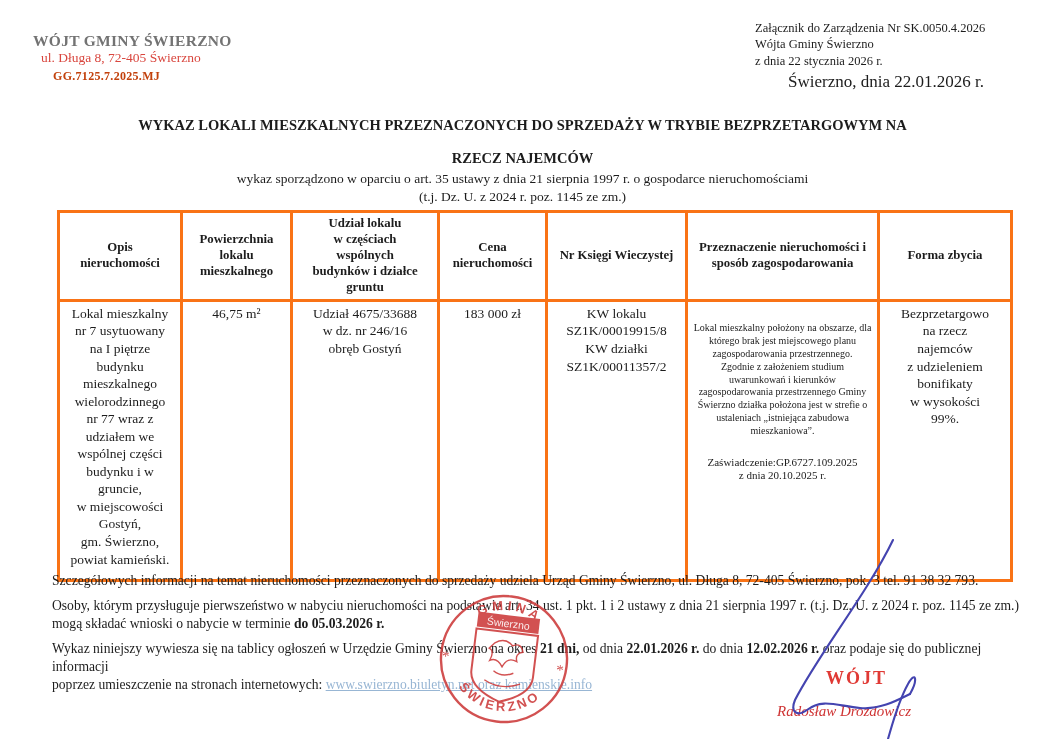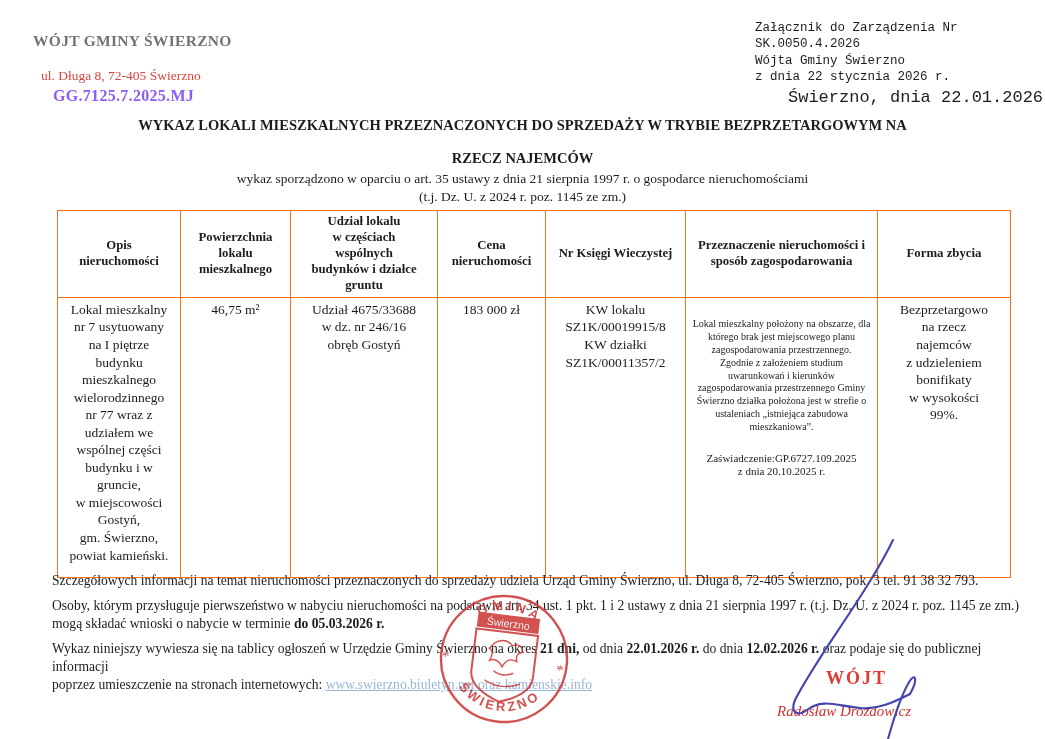--- a/index.html
+++ b/index.html
@@ -15,7 +15,7 @@
   .sender-addr{color:#d9463e;font-size:13.5px;margin-left:8px;margin-top:18px;}
   .case-no{color:#8b5cf6;font-weight:bold;font-size:16px;margin-left:20px;margin-top:3px;letter-spacing:.3px;}
   
-  .attachment{left:755px;top:20px;font-size:12.5px;line-height:1.3;font-family:Liberation Mono, monospace;}
+  .attachment{left:755px;top:20px;font-size:12.5px;line-height:1.3;}
   .place-date{left:788px;top:62px;font-size:17px;}
   
   .title-block{left:0;top:103px;width:1045px;text-align:center;}

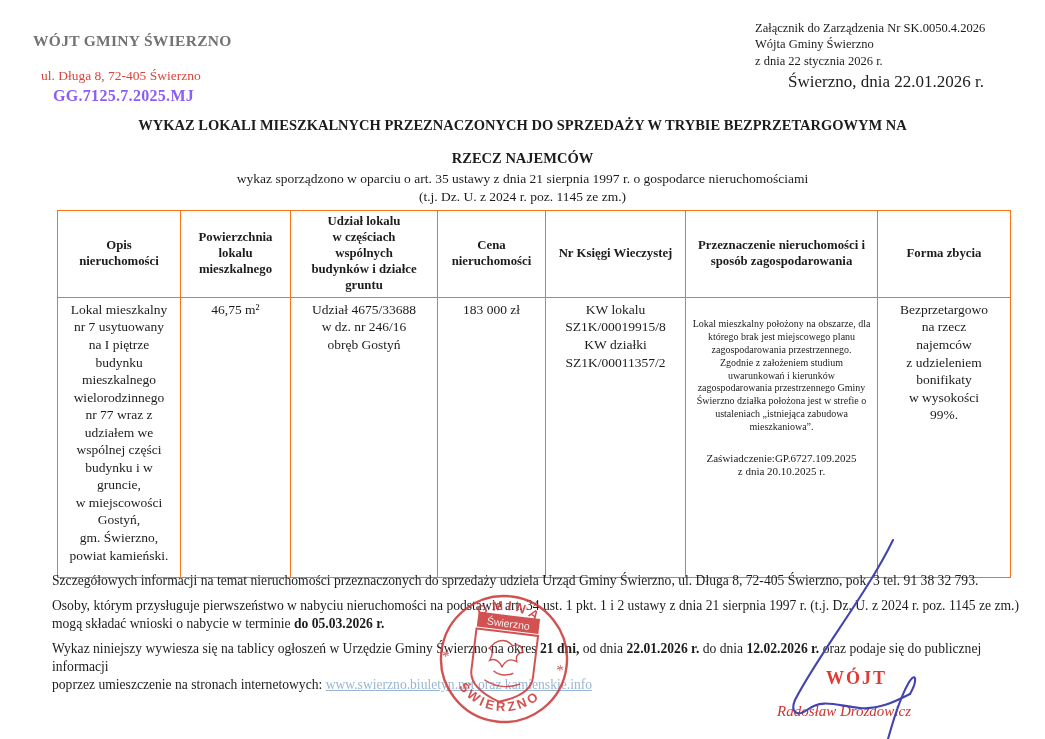--- a/index.html
+++ b/index.html
@@ -12,7 +12,7 @@
   
   .sender{left:33px;top:32px;}
   .sender-name{color:#737373;font-weight:bold;font-size:15.5px;letter-spacing:.3px;}
-  .sender-addr{color:#d9463e;font-size:13.5px;margin-left:8px;margin-top:18px;}
+  .sender-addr{color:#d9463e;font-size:13.5px;margin-left:8px;margin-top:0;}
   .case-no{color:#8b5cf6;font-weight:bold;font-size:16px;margin-left:20px;margin-top:3px;letter-spacing:.3px;}
   
   .attachment{left:755px;top:20px;font-size:12.5px;line-height:1.3;}

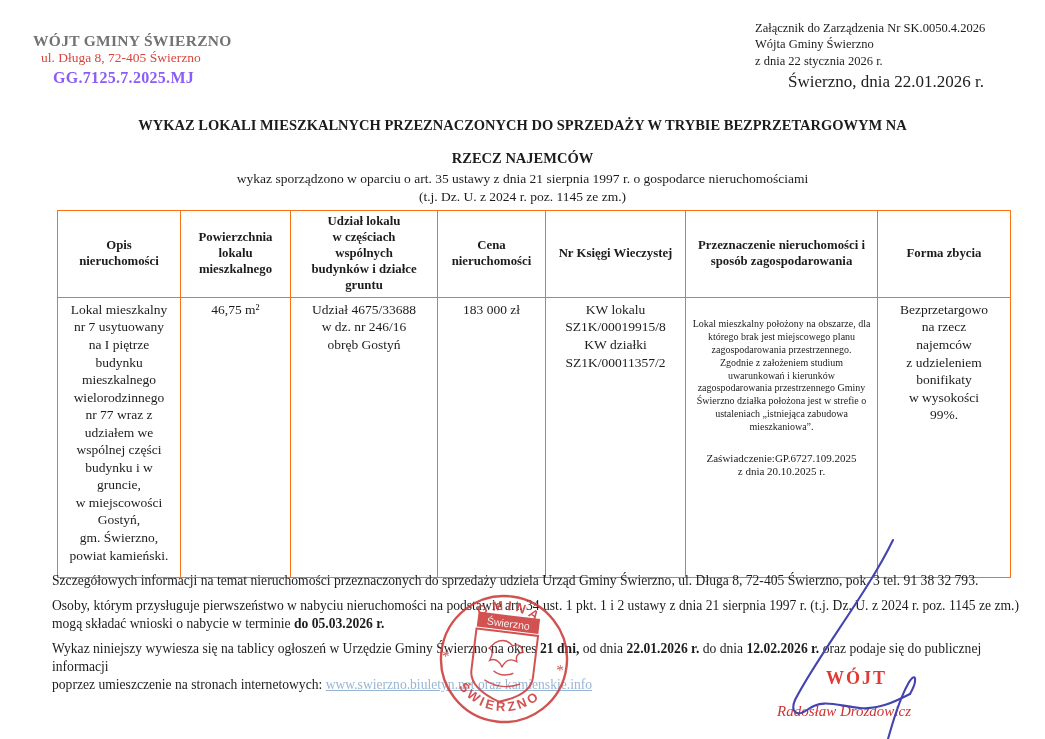--- a/index.html
+++ b/index.html
@@ -13,7 +13,7 @@
   .sender{left:33px;top:32px;}
   .sender-name{color:#737373;font-weight:bold;font-size:15.5px;letter-spacing:.3px;}
   .sender-addr{color:#d9463e;font-size:13.5px;margin-left:8px;margin-top:0;}
-  .case-no{color:#8b5cf6;font-weight:bold;font-size:16px;margin-left:20px;margin-top:3px;letter-spacing:.3px;}
+  .case-no{color:#c2410c;font-weight:bold;font-size:12px;margin-left:20px;margin-top:3px;letter-spacing:.3px;}
   
   .attachment{left:755px;top:20px;font-size:12.5px;line-height:1.3;}
   .place-date{left:788px;top:62px;font-size:17px;}

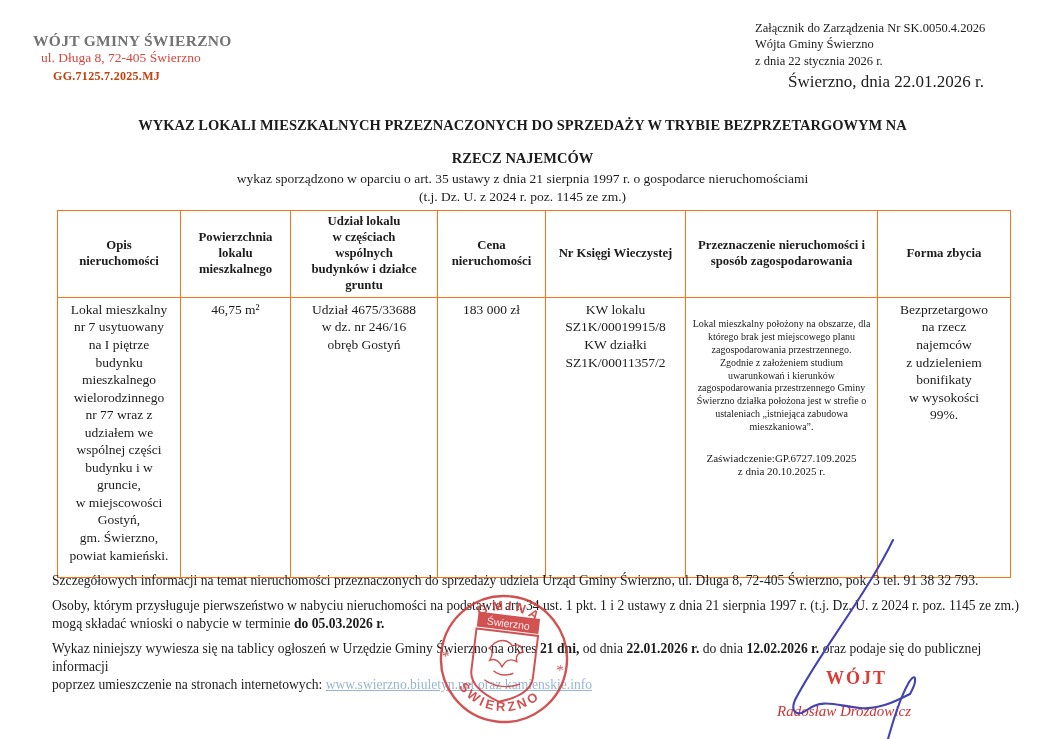--- a/index.html
+++ b/index.html
@@ -24,7 +24,7 @@
   
   table.listing{position:absolute;left:57px;top:210px;border-collapse:collapse;table-layout:fixed;}
   table.listing th,table.listing td{
-    border:1px solid #f97316;text-align:center;padding:3px 5px;
+    border:3px solid #f97316;text-align:center;padding:3px 5px;
     white-space:pre-line;vertical-align:top;box-sizing:border-box;
   }
   table.listing th{font-weight:bold;font-size:12.8px;height:80px;vertical-align:middle;line-height:1.25;}

